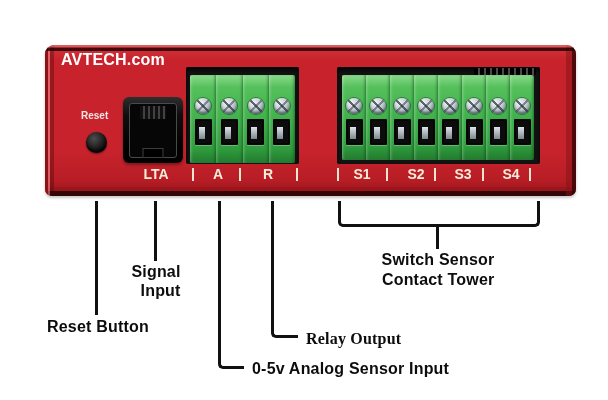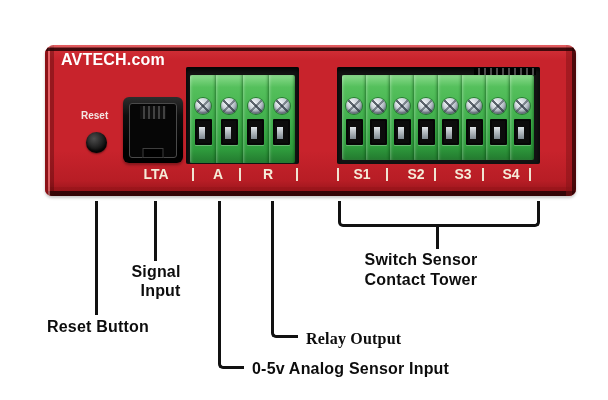--- a/index.html
+++ b/index.html
@@ -94,7 +94,7 @@
   .text-signal { left:156px; top:262px; transform:translateX(-50%); text-align:right; line-height:19px; }
   .text-analog { left:252px; top:360px; }
   .text-relay  { left:306px; top:330px;font-family:Liberation Serif, serif; }
-  .text-switch { left:421px; top:250px; transform:translateX(-50%); text-align:left; line-height:20px; }
+  .text-switch { left:438px; top:250px; transform:translateX(-50%); text-align:right; line-height:20px; }
 </style>
 </head>
 <body>

